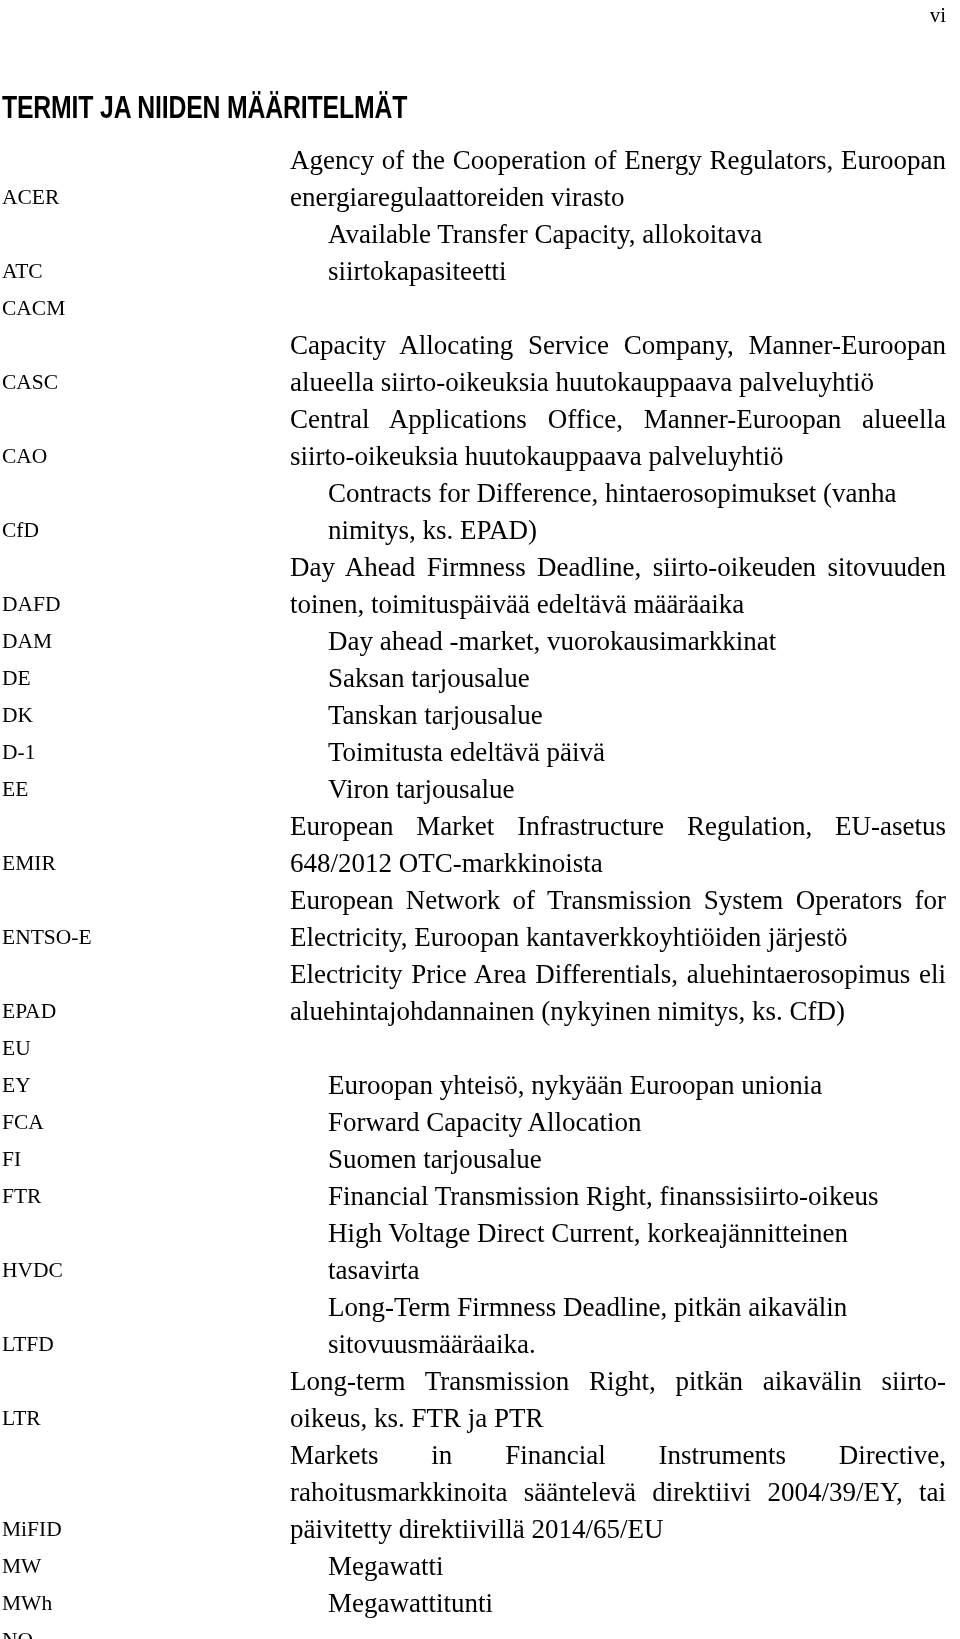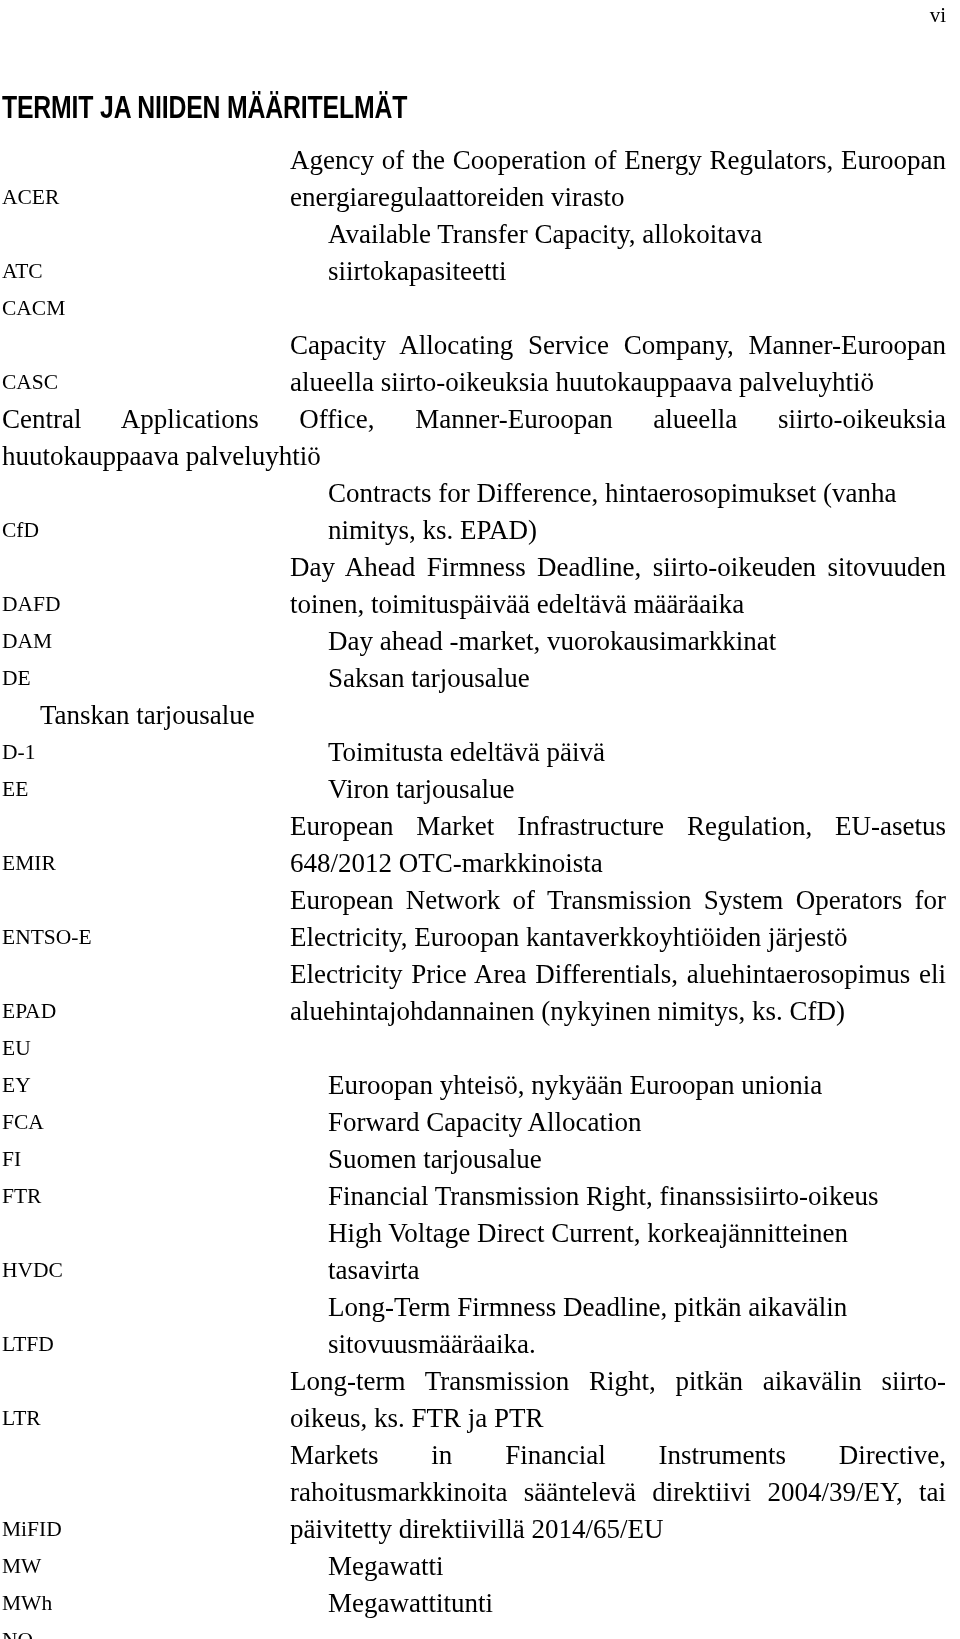--- a/index.html
+++ b/index.html
@@ -99,6 +99,7 @@
         <div class="definition">Capacity Allocating Service Company, Manner-Euroopan alueella siirto-oikeuksia huutokauppaava palveluyhtiö</div>
       </div>
       <div class="entry">
+        <div class="term">CAO</div>
         <div class="definition">Central Applications Office, Manner-Euroopan alueella siirto-oikeuksia huutokauppaava palveluyhtiö</div>
       </div>
       <div class="entry">

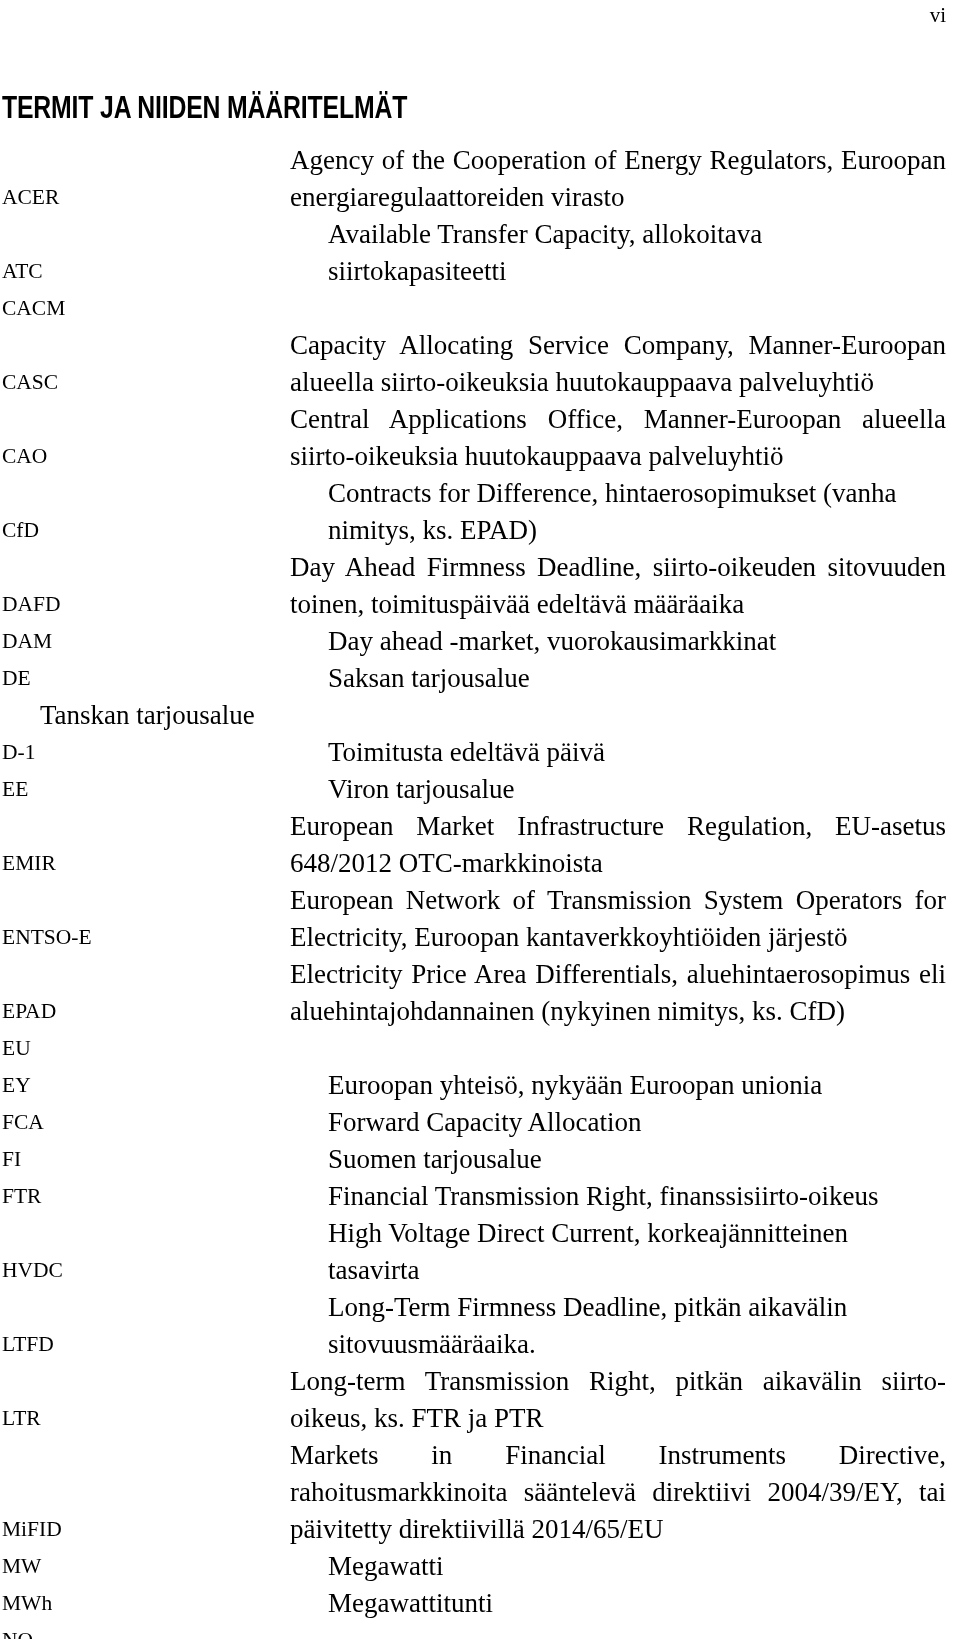--- a/index.html
+++ b/index.html
@@ -119,6 +119,7 @@
         <div class="definition ragged">Saksan tarjousalue</div>
       </div>
       <div class="entry">
+        <div class="term">DK</div>
         <div class="definition ragged">Tanskan tarjousalue</div>
       </div>
       <div class="entry">

